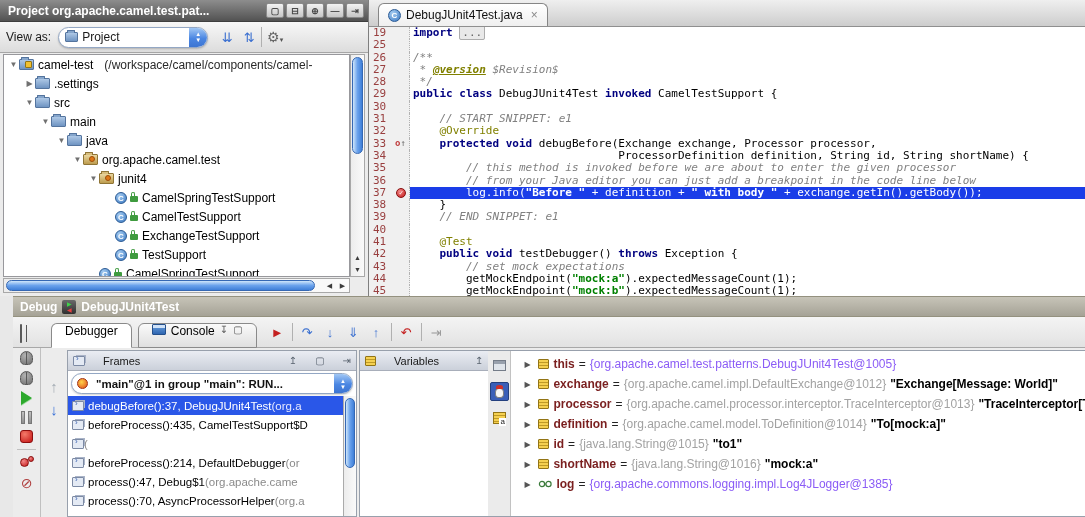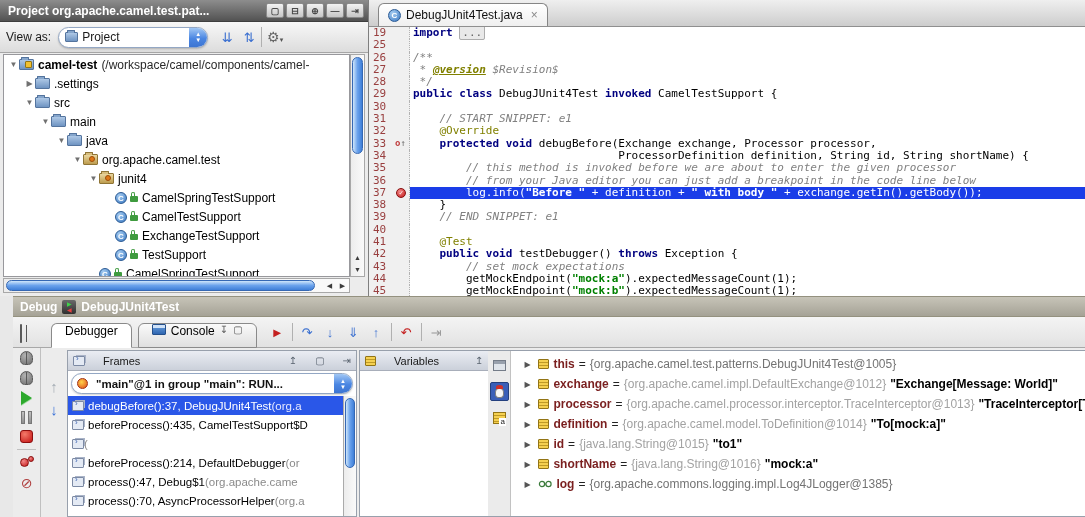--- a/index.html
+++ b/index.html
@@ -22,7 +22,7 @@
   .trow{display:flex;align-items:center;height:19px;white-space:nowrap}
   .tarrow{width:11px;text-align:center;color:#707070;font-size:8px;flex:none}
   .tlabel{color:#000;margin-left:4px}
-  .tlabel.b{font-weight:bold}
+  .tlabel.b{font-weight:normal}
   .tsuffix{color:#2a2a2a;margin-left:4px}
   .ic-folder{position:relative;width:15px;height:11px;background:linear-gradient(#aec8e6,#6f94c2);border:1px solid #54749e;border-radius:1px;flex:none;box-sizing:border-box}
   .ic-folder::before{content:"";position:absolute;top:-3px;left:1px;width:6px;height:2px;background:#86a6cc;border:1px solid #54749e;border-bottom:none;border-radius:1px 1px 0 0}

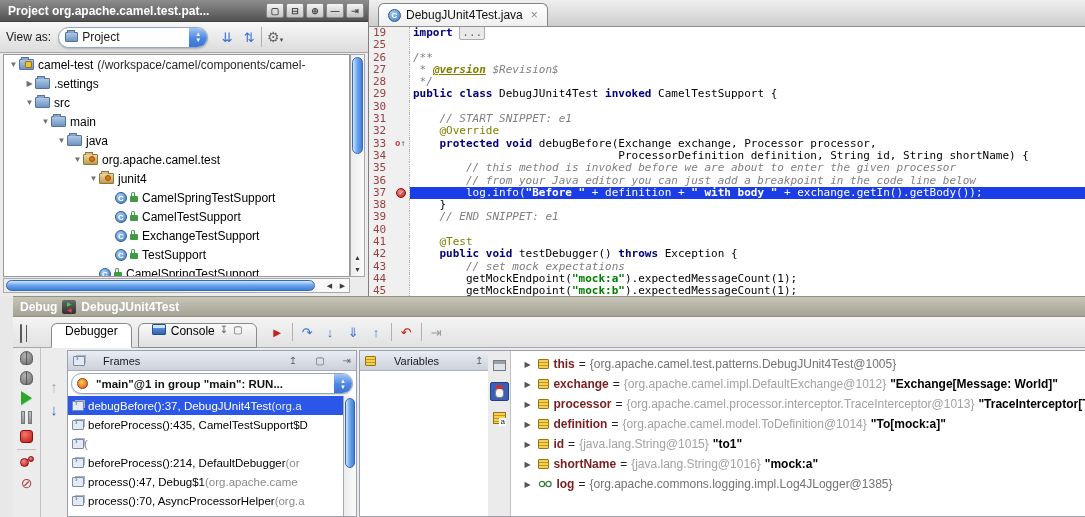--- a/index.html
+++ b/index.html
@@ -23,7 +23,7 @@
   .tarrow{width:11px;text-align:center;color:#707070;font-size:8px;flex:none}
   .tlabel{color:#000;margin-left:4px}
   .tlabel.b{font-weight:normal}
-  .tsuffix{color:#2a2a2a;margin-left:4px}
+  .tsuffix{color:#2a2a2a;margin-left:11px}
   .ic-folder{position:relative;width:15px;height:11px;background:linear-gradient(#aec8e6,#6f94c2);border:1px solid #54749e;border-radius:1px;flex:none;box-sizing:border-box}
   .ic-folder::before{content:"";position:absolute;top:-3px;left:1px;width:6px;height:2px;background:#86a6cc;border:1px solid #54749e;border-bottom:none;border-radius:1px 1px 0 0}
   .ic-folder.pkg{background:linear-gradient(#ead7a0,#bd9c4e);border-color:#8f7536}

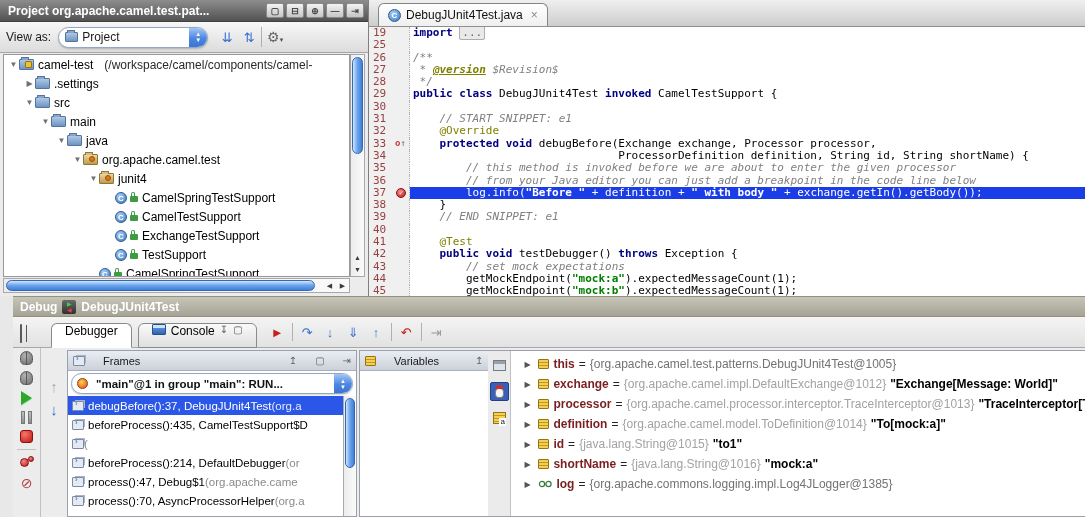--- a/index.html
+++ b/index.html
@@ -129,7 +129,7 @@
   .vname{color:#7a1f1f;font-weight:bold}
   .veq{color:#222}
   .vtype{color:#a2a2a2}
-  .vtype.dark{color:#737373}
+  .vtype.dark{color:#8b5cf6}
   .vval{color:#000;font-weight:bold}
 </style>
 </head>

